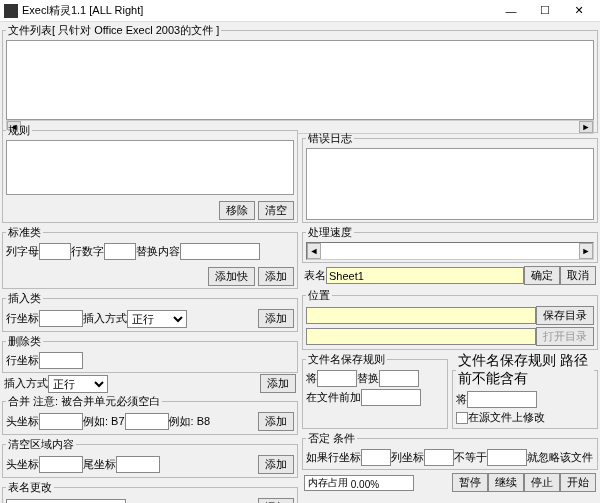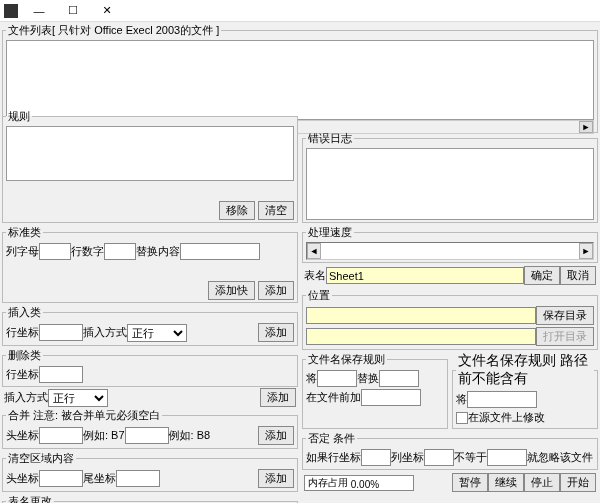--- a/index.html
+++ b/index.html
@@ -41,6 +41,7 @@
 
 <div class="titlebar">
   <div class="icon"></div>
+  <div class="title">Execl精灵1.1   [ALL Right]</div>
   <div class="winbtns">
     <div>—</div>
     <div>☐</div>

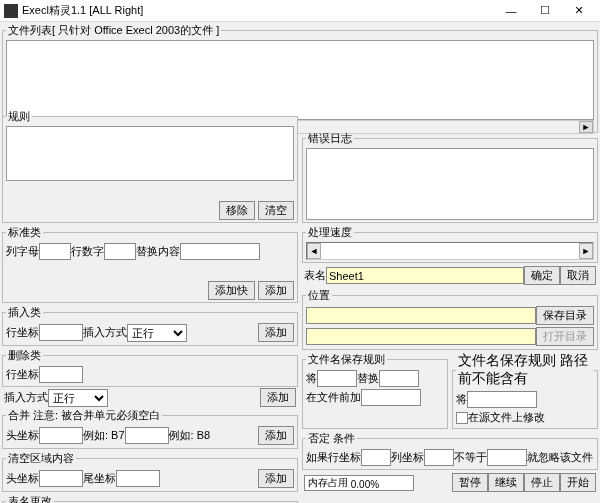--- a/index.html
+++ b/index.html
@@ -19,7 +19,7 @@
 .midrow { display: flex; height: 90px; align-items: flex-end; }
 .midrow > div { flex: 1; }
 .ruleslist { width: 100%; height: 55px; background: #fff; border: 1px solid #999; }
-.btnrow { text-align: right; padding-top: 20px; }
+.btnrow { text-align: right; padding-top: 6px; }
 .btn { display: inline-block; min-width: 36px; height: 19px; border: 1px solid #888; background: #e8e8e8; font-size: 11px; padding: 1px 6px; cursor: pointer; text-align: center; line-height: 15px; }
 input[type=text] { height: 17px; border: 1px solid #888; background: #fff; font-size: 11px; padding: 0 2px; }
 input.yellow { background: #ffffcc; }

